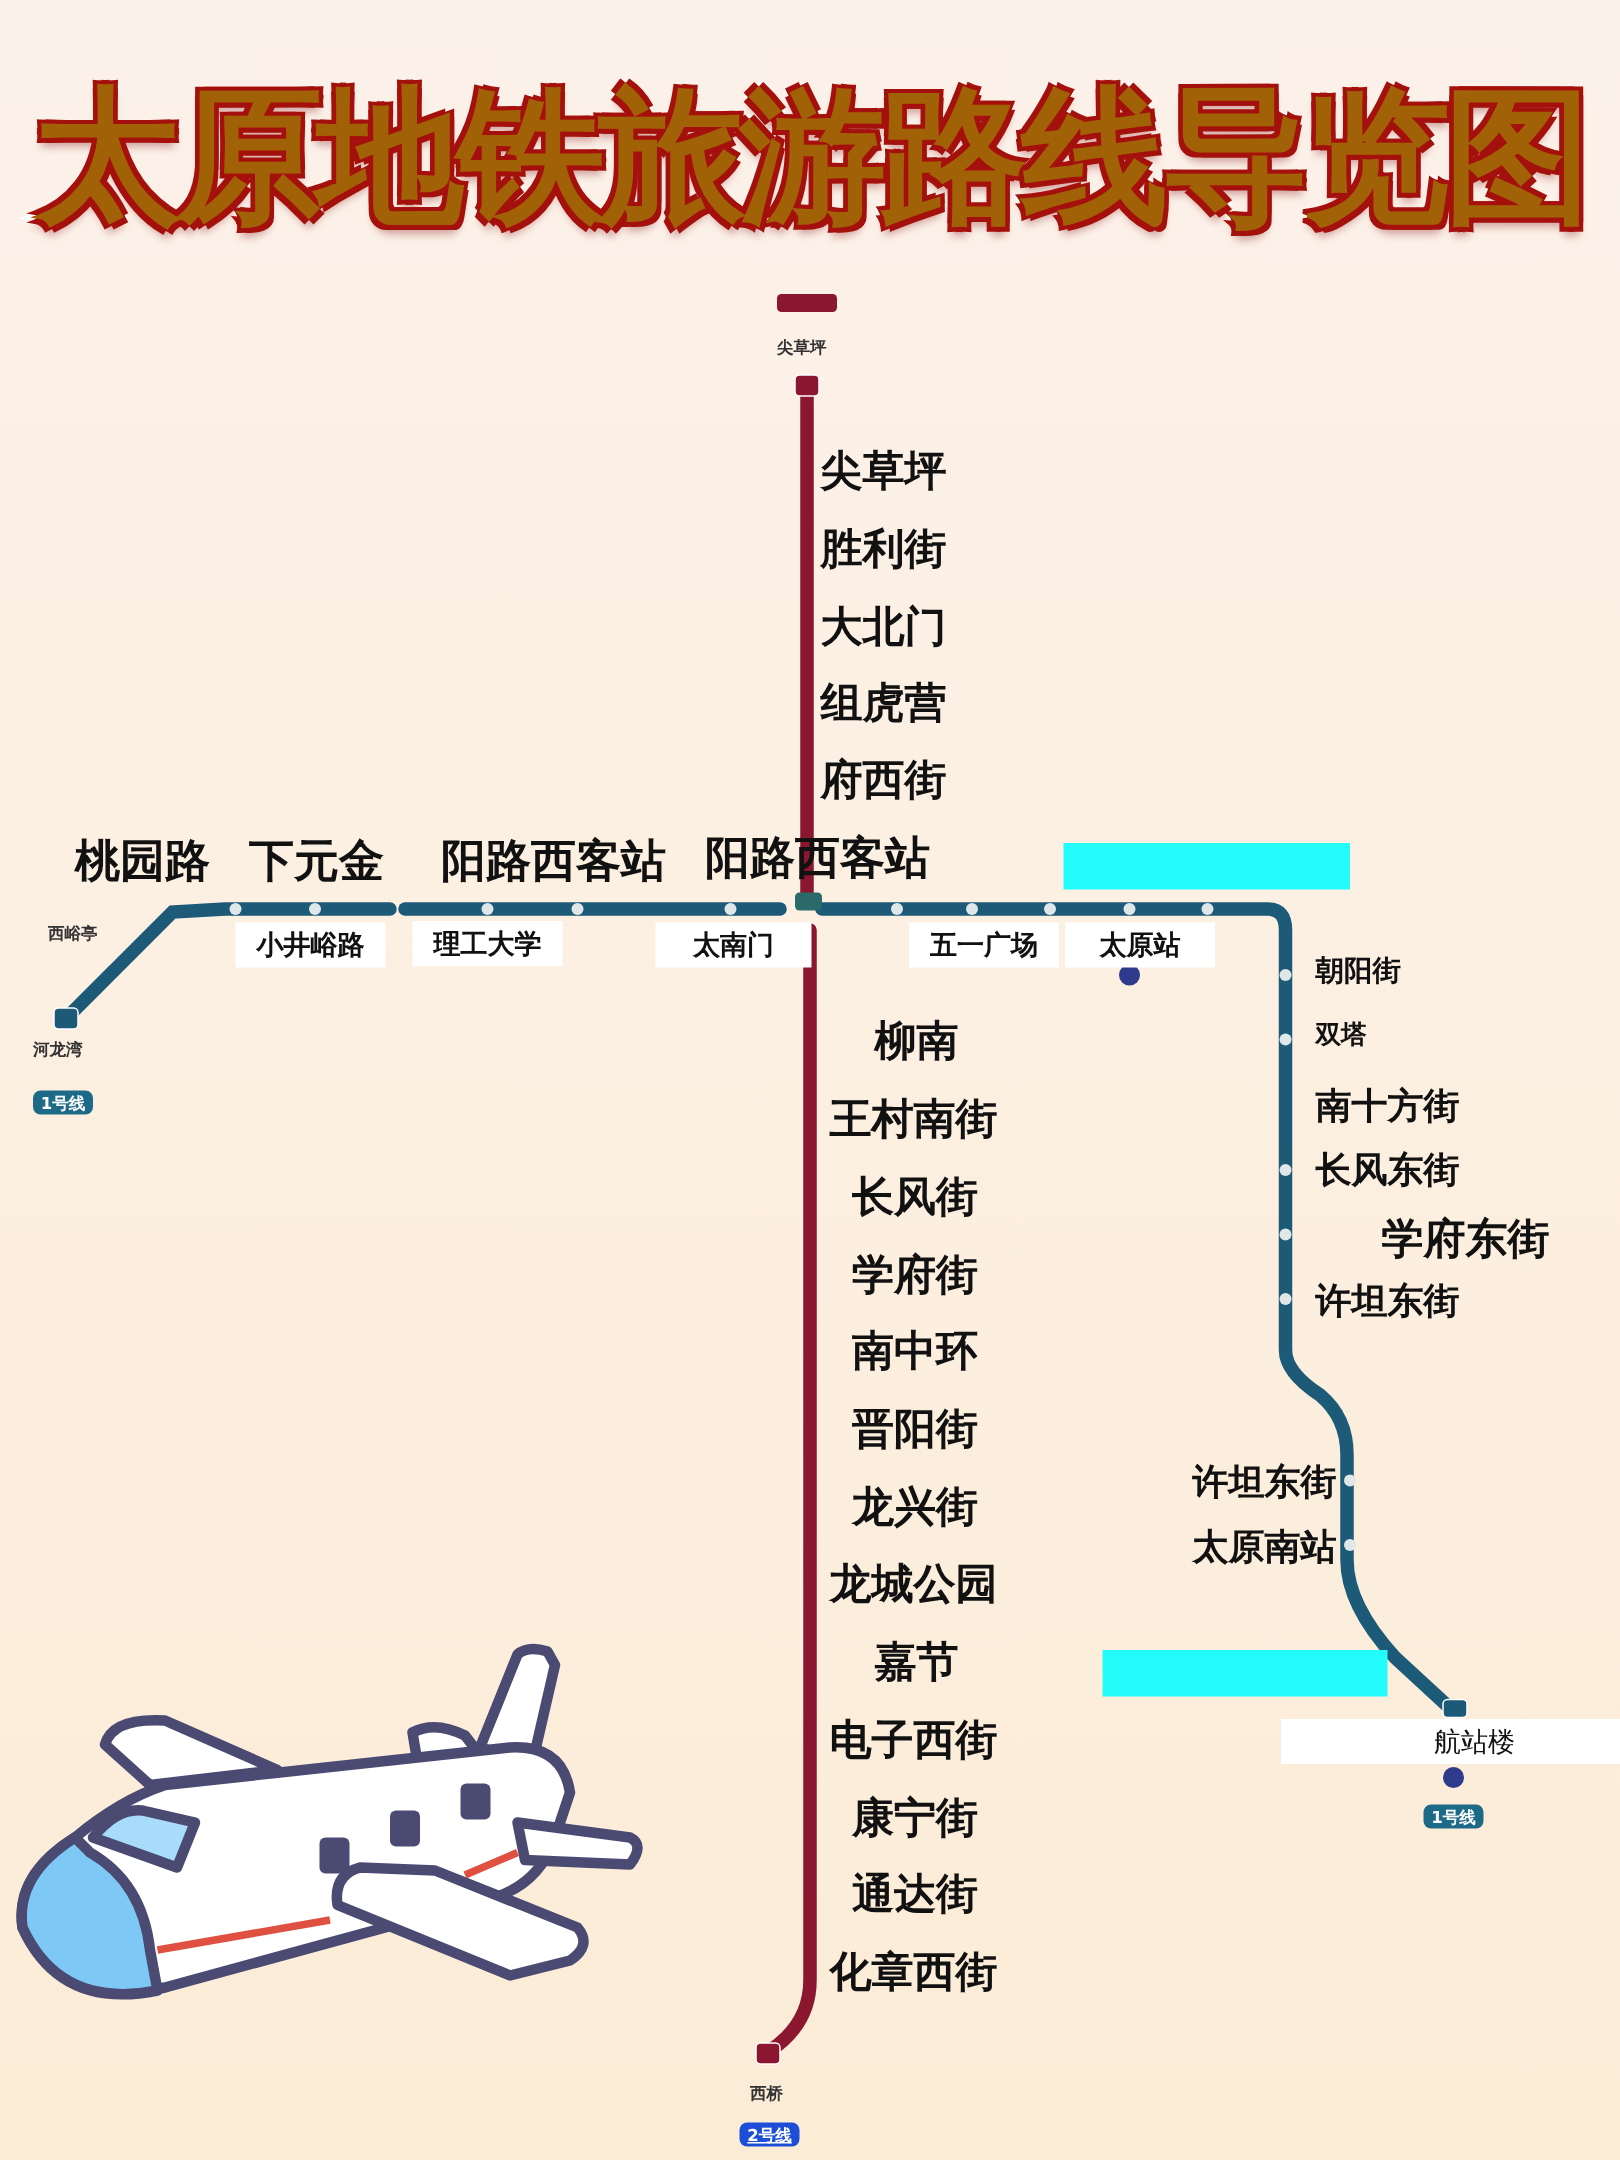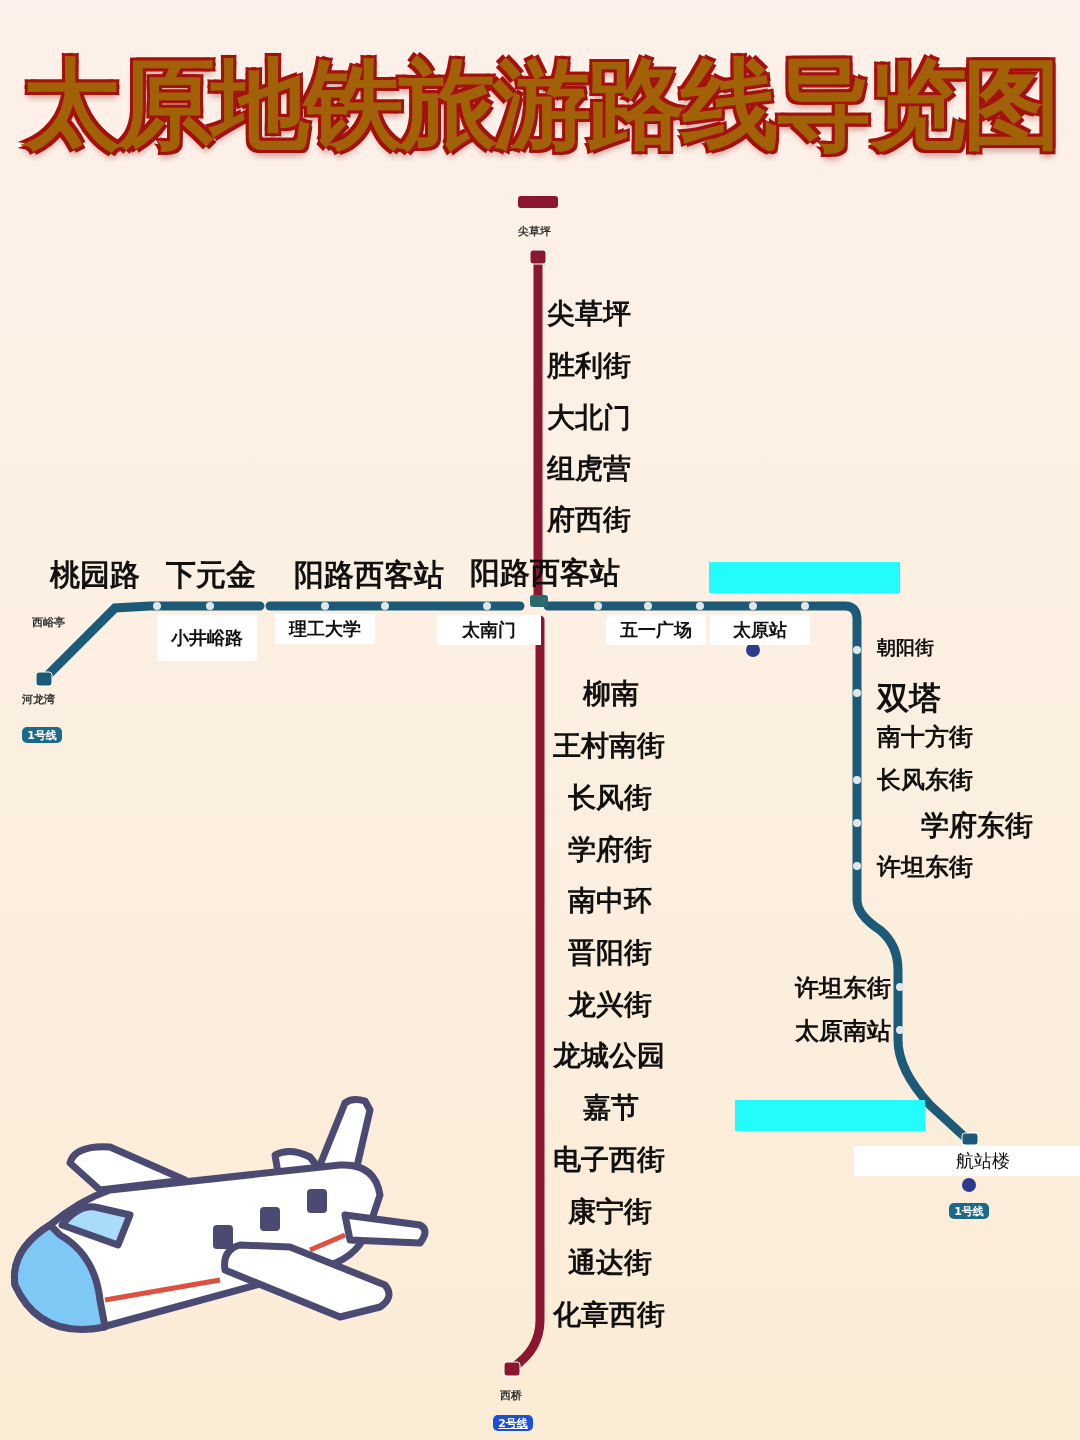--- a/index.html
+++ b/index.html
@@ -100,7 +100,7 @@
 <div class="lbl big" style="left:470px;top:558px;">阳路西客站</div>
 <div class="cyan" style="left:709px;top:562px;width:191px;height:31px;"></div>
 
-<div class="box" style="left:157px;top:615px;width:100px;height:46px;">小井峪路</div>
+<div class="box" style="left:157px;top:615px;width:100px;height:30px;">小井峪路</div>
 <div class="box" style="left:275px;top:614px;width:100px;height:30px;">理工大学</div>
 <div class="box" style="left:437px;top:615px;width:104px;height:30px;">太南门</div>
 <div class="box" style="left:606px;top:615px;width:100px;height:30px;">五一广场</div>

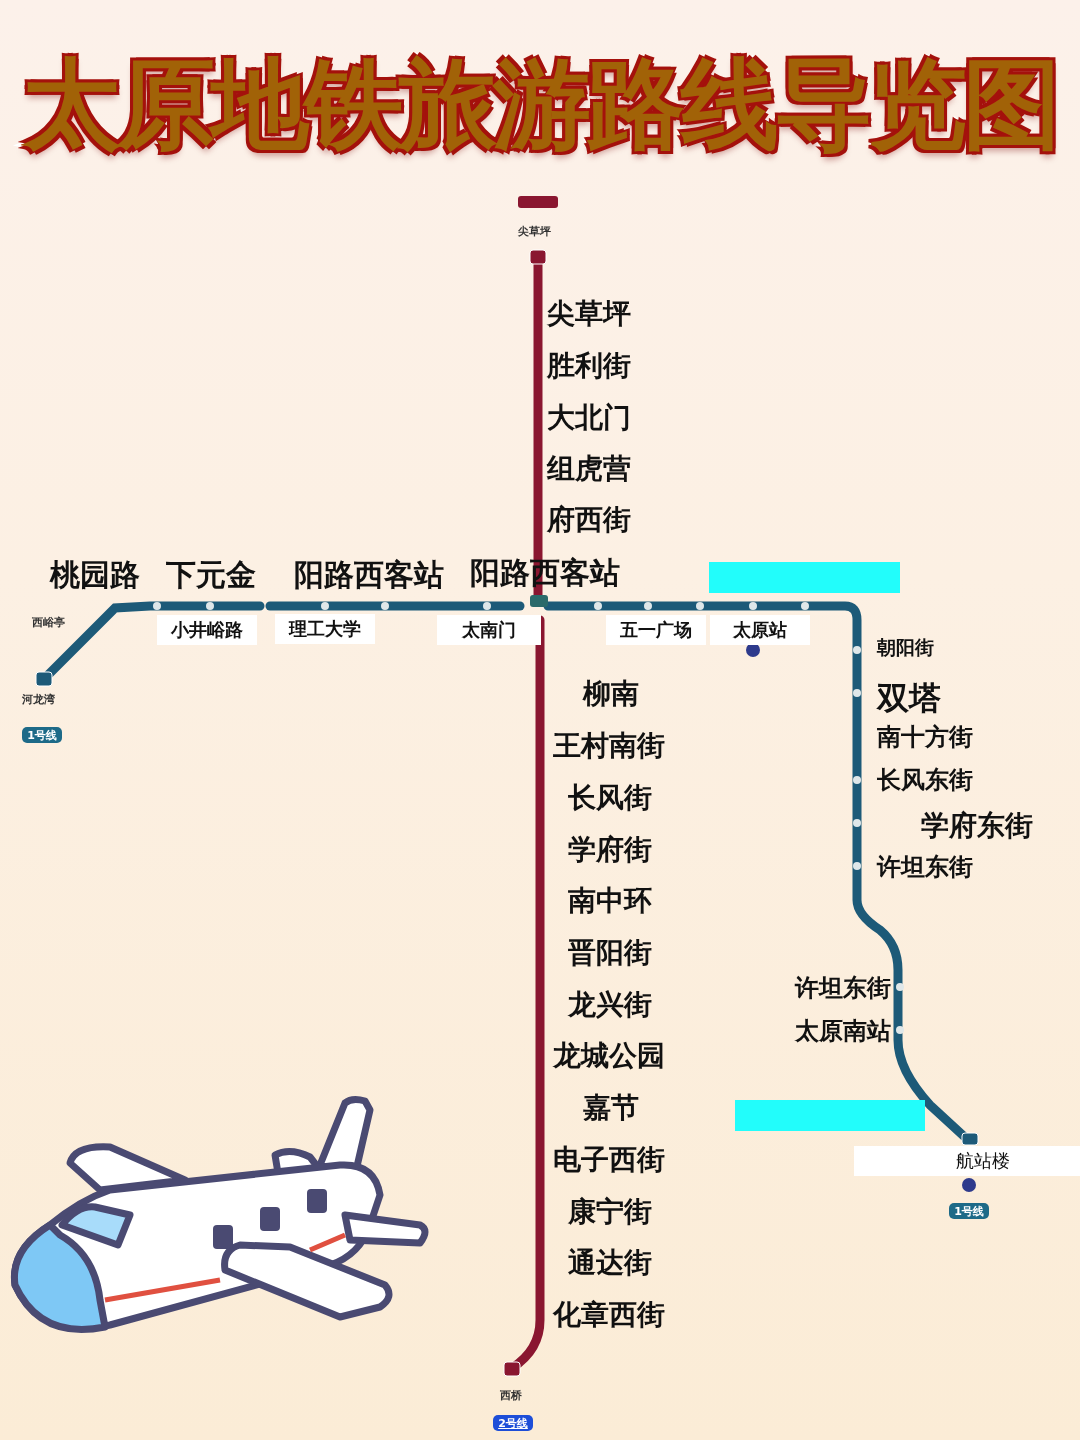--- a/index.html
+++ b/index.html
@@ -111,7 +111,7 @@
 <div class="badge" style="left:22px;top:727px;width:40px;height:16px;background:#1d6a88;">1号线</div>
 
 <div class="lbl" style="font-size:19px;left:877px;top:638px;">朝阳街</div>
-<div class="lbl" style="font-size:32px;left:877px;top:682px;">双塔</div>
+<div class="lbl" style="font-size:17px;left:877px;top:682px;">双塔</div>
 <div class="lbl" style="font-size:24px;left:877px;top:725px;">南十方街</div>
 <div class="lbl" style="font-size:24px;left:877px;top:768px;">长风东街</div>
 <div class="lbl" style="font-size:28px;left:921px;top:812px;">学府东街</div>

